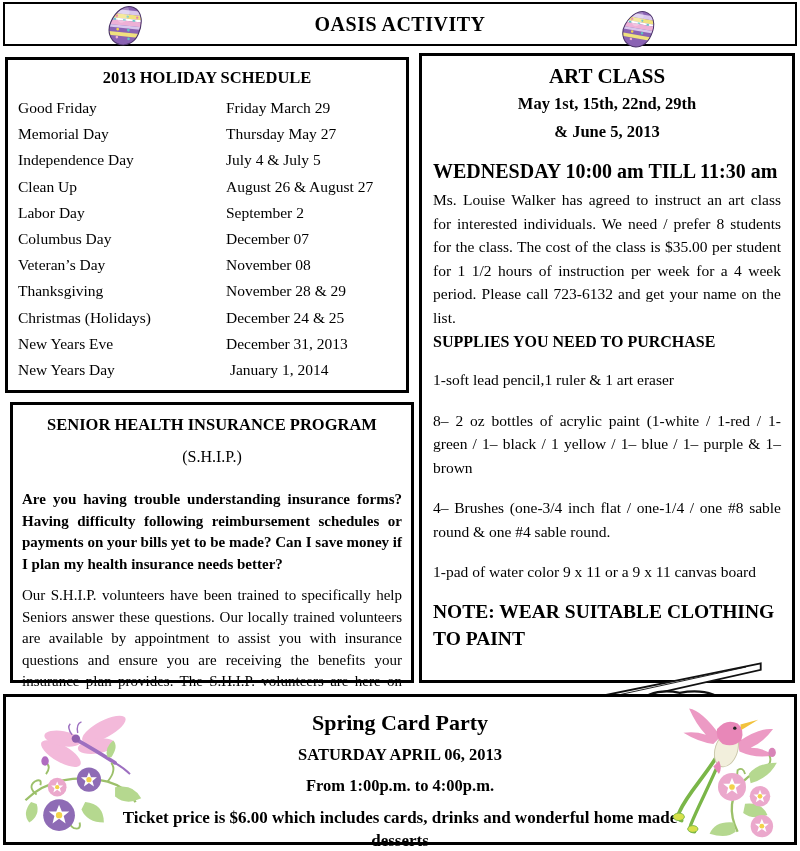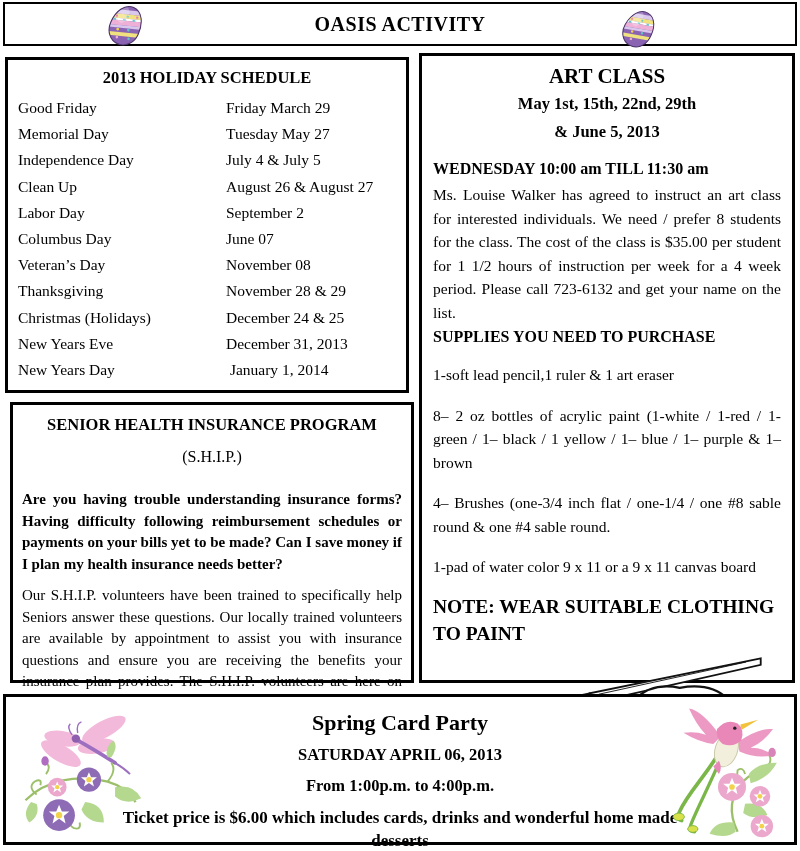--- a/index.html
+++ b/index.html
@@ -150,7 +150,7 @@
         </div>
         <div class="h-row">
           <span class="h-name">Memorial Day</span>
-          <span class="h-date">Tuesday May 27</span>
+          <span class="h-date">Thursday May 27</span>
         </div>
         <div class="h-row">
           <span class="h-name">Independence Day</span>

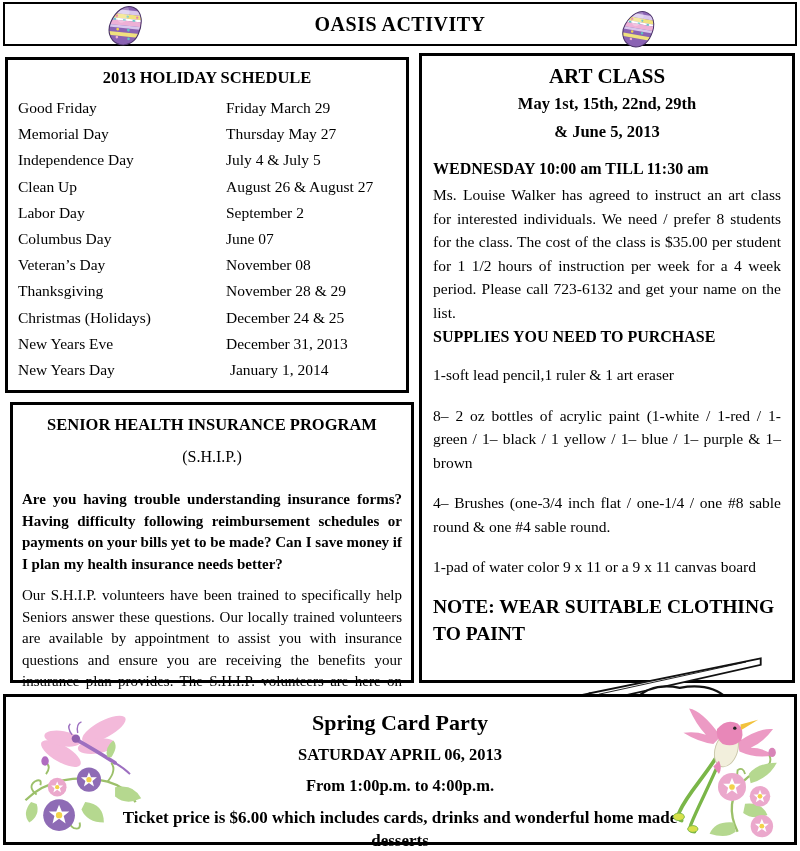--- a/index.html
+++ b/index.html
@@ -46,7 +46,7 @@
   .art-box { left:419px; top:53px; width:376px; height:630px; padding:8px 11px 0 11px; }
   .art-title { font-size:21px; font-weight:bold; text-align:center; }
   .art-date { font-size:16.5px; font-weight:bold; text-align:center; line-height:26px; margin-top:2px; }
-  .art-time { font-size:16px; font-weight:bold; margin-top:15px; }
+  .art-time { font-size:20px; font-weight:bold; margin-top:15px; }
   .art-desc {
     margin-top:5px; font-size:15.5px; line-height:23.5px;
     text-align:justify; -moz-text-align-last:left; text-align-last:left;

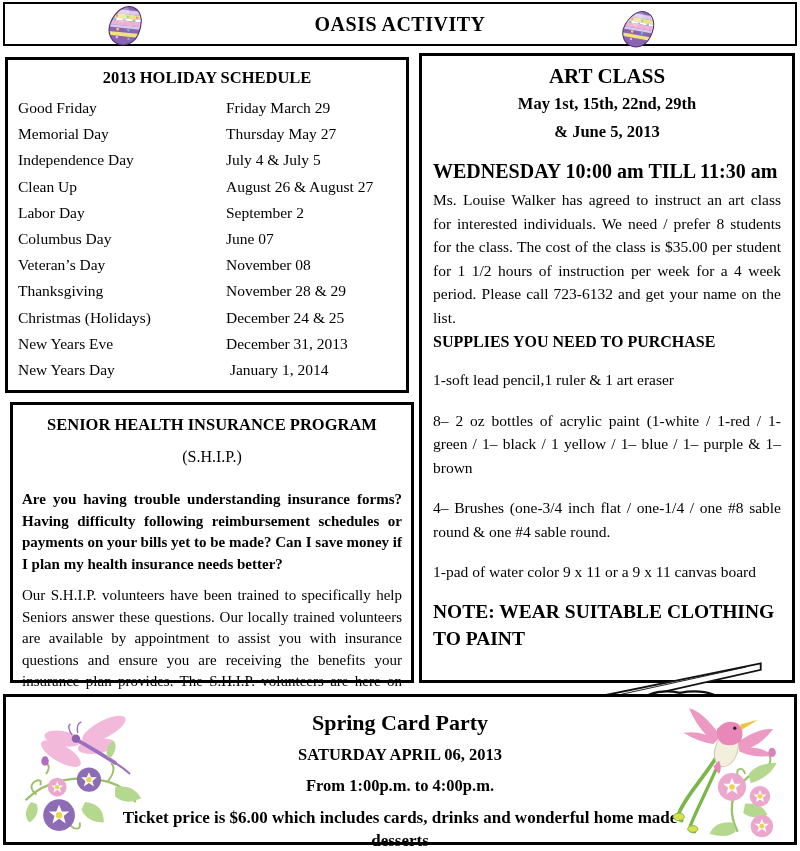--- a/index.html
+++ b/index.html
@@ -166,7 +166,7 @@
         </div>
         <div class="h-row">
           <span class="h-name">Columbus Day</span>
-          <span class="h-date">June 07</span>
+          <span class="h-date">December 07</span>
         </div>
         <div class="h-row">
           <span class="h-name">Veteran’s Day</span>

